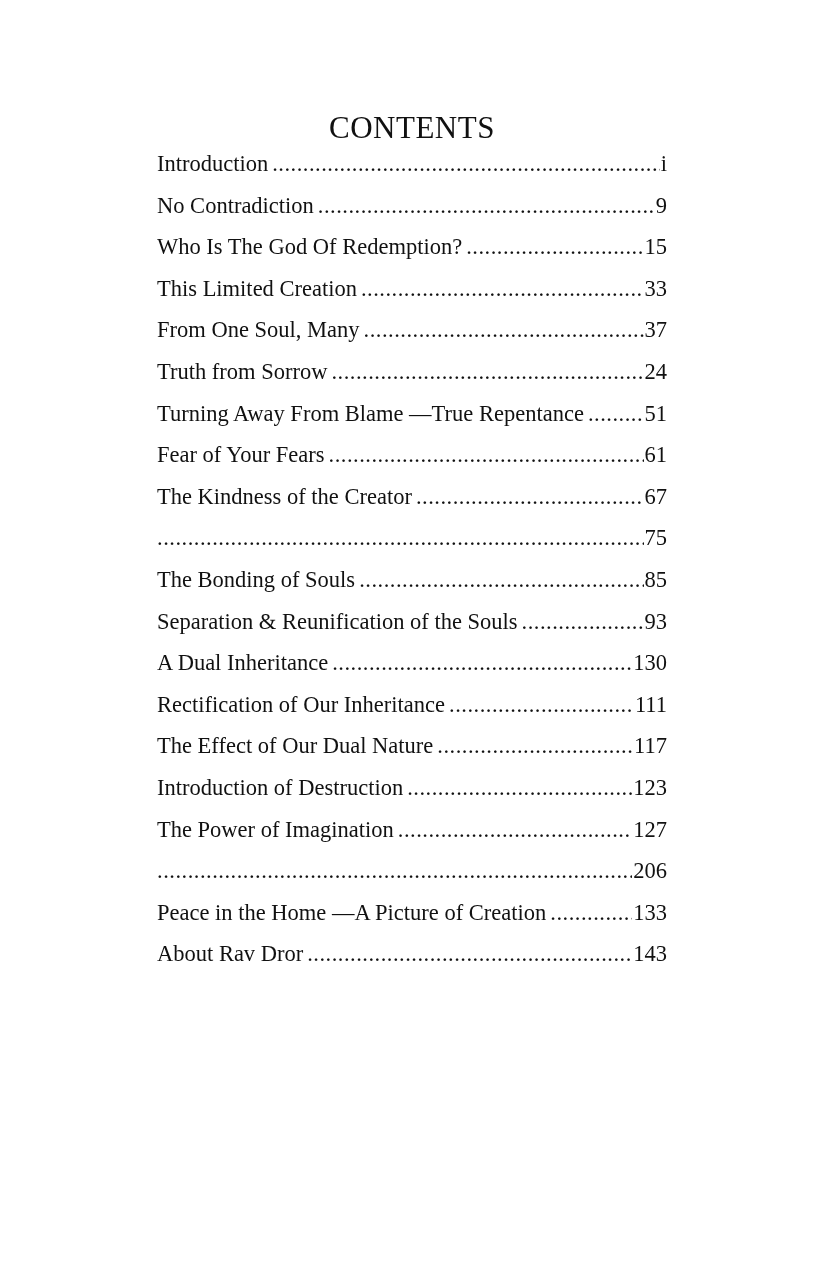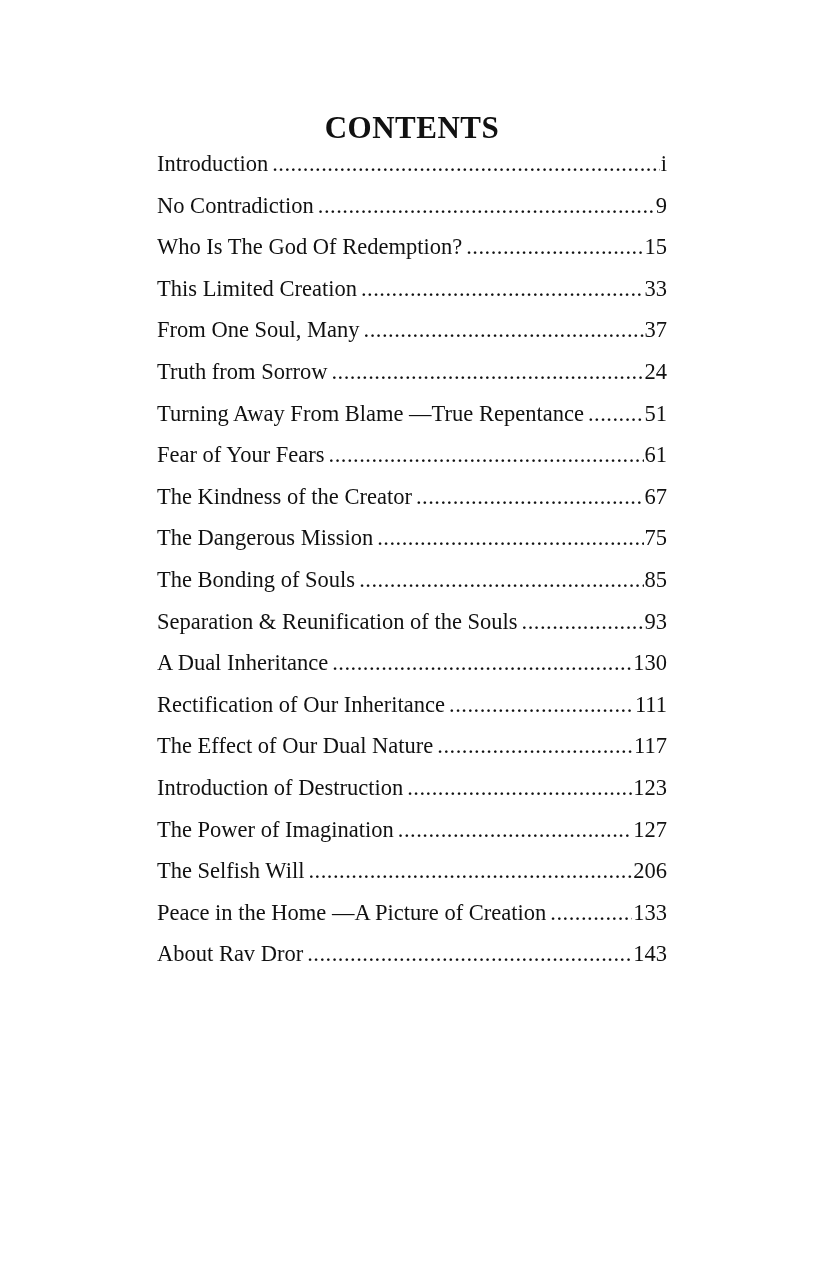--- a/index.html
+++ b/index.html
@@ -19,7 +19,7 @@
     line-height: 44px;
     height: 44px;
     margin: 0 0 0 0;
-    font-weight: bold;
+    font-weight: normal;
   }
   .toc { list-style: none; margin: 0; padding: 0; }
   .entry {

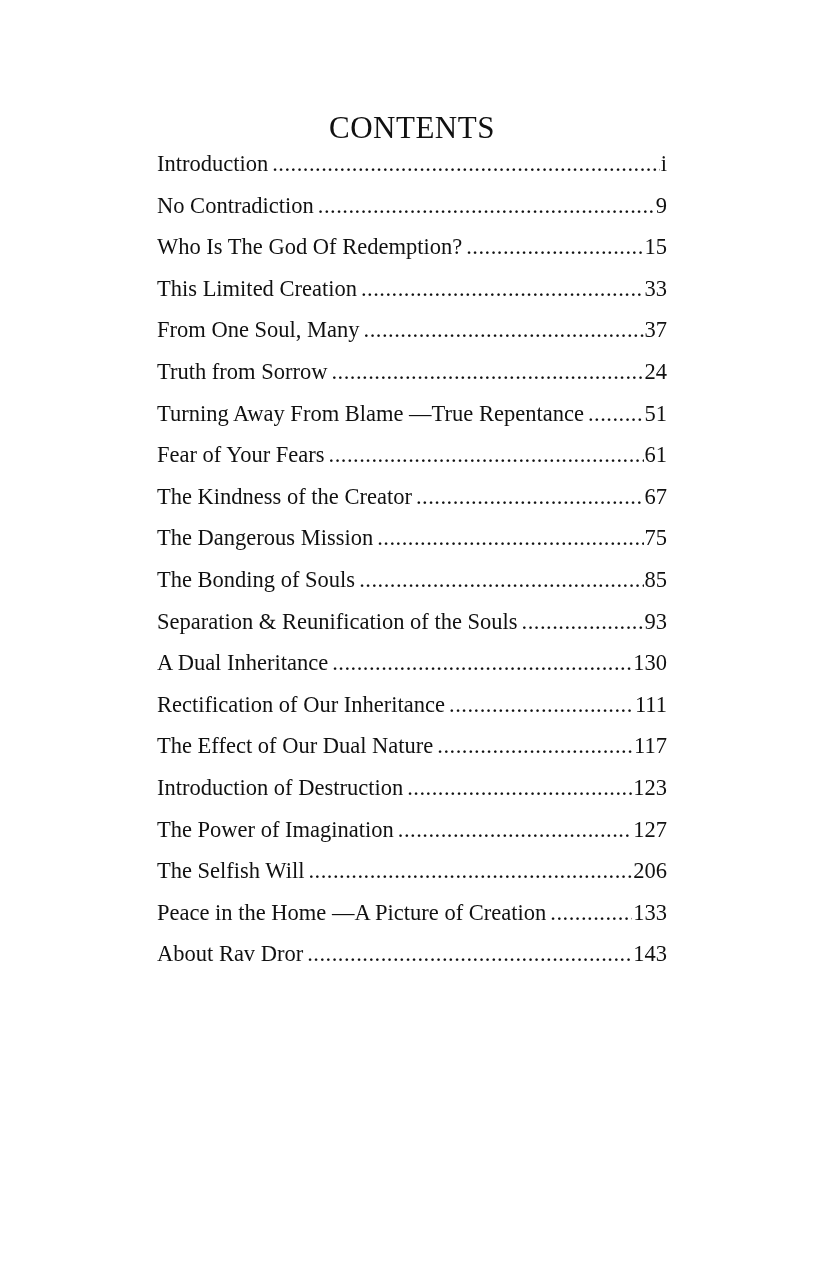--- a/index.html
+++ b/index.html
@@ -96,7 +96,6 @@
         <span class="pagenum">67</span>
       </li>
     <li class="entry">
-        <span class="label">The Dangerous Mission</span>
         <span class="leader"></span>
         <span class="pagenum">75</span>
       </li>

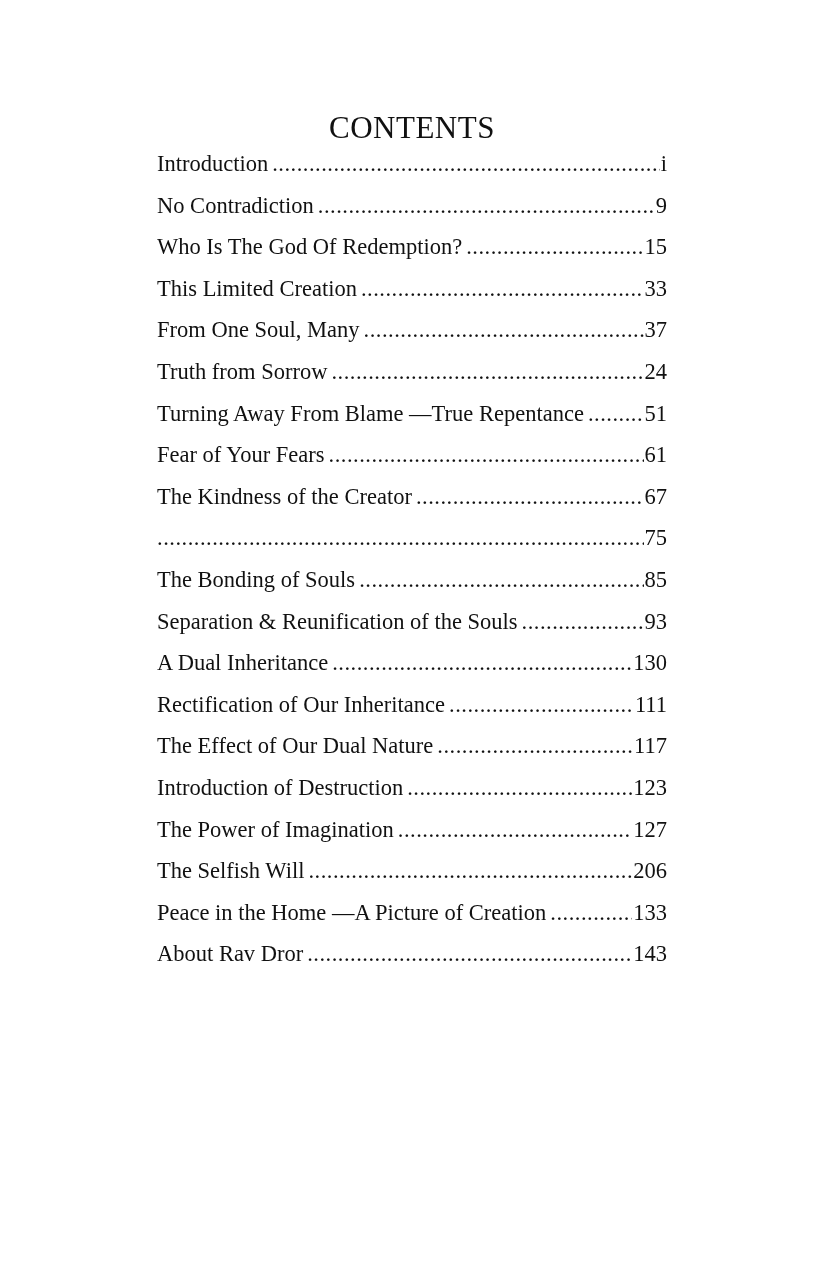--- a/index.html
+++ b/index.html
@@ -135,7 +135,6 @@
         <span class="pagenum">127</span>
       </li>
     <li class="entry">
-        <span class="label">The Selfish Will</span>
         <span class="leader"></span>
         <span class="pagenum">206</span>
       </li>

